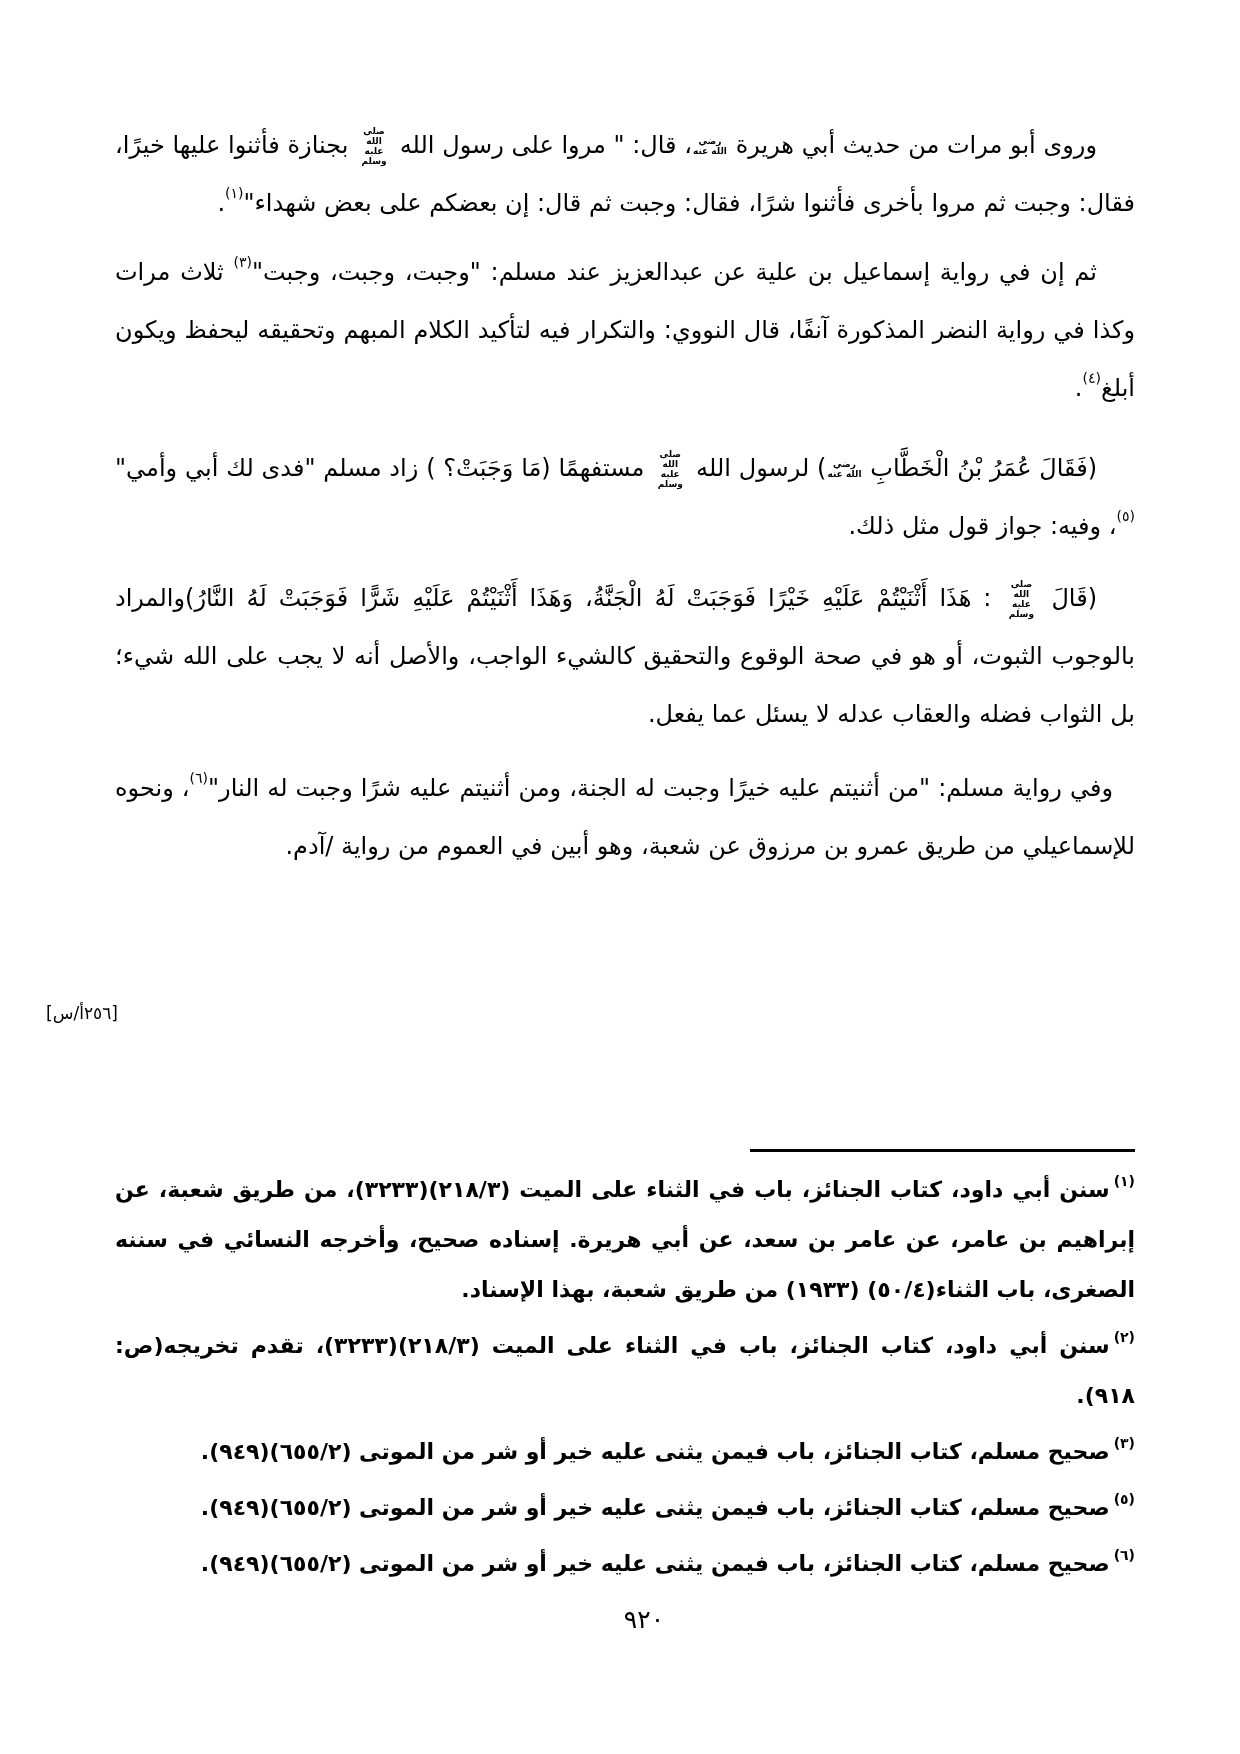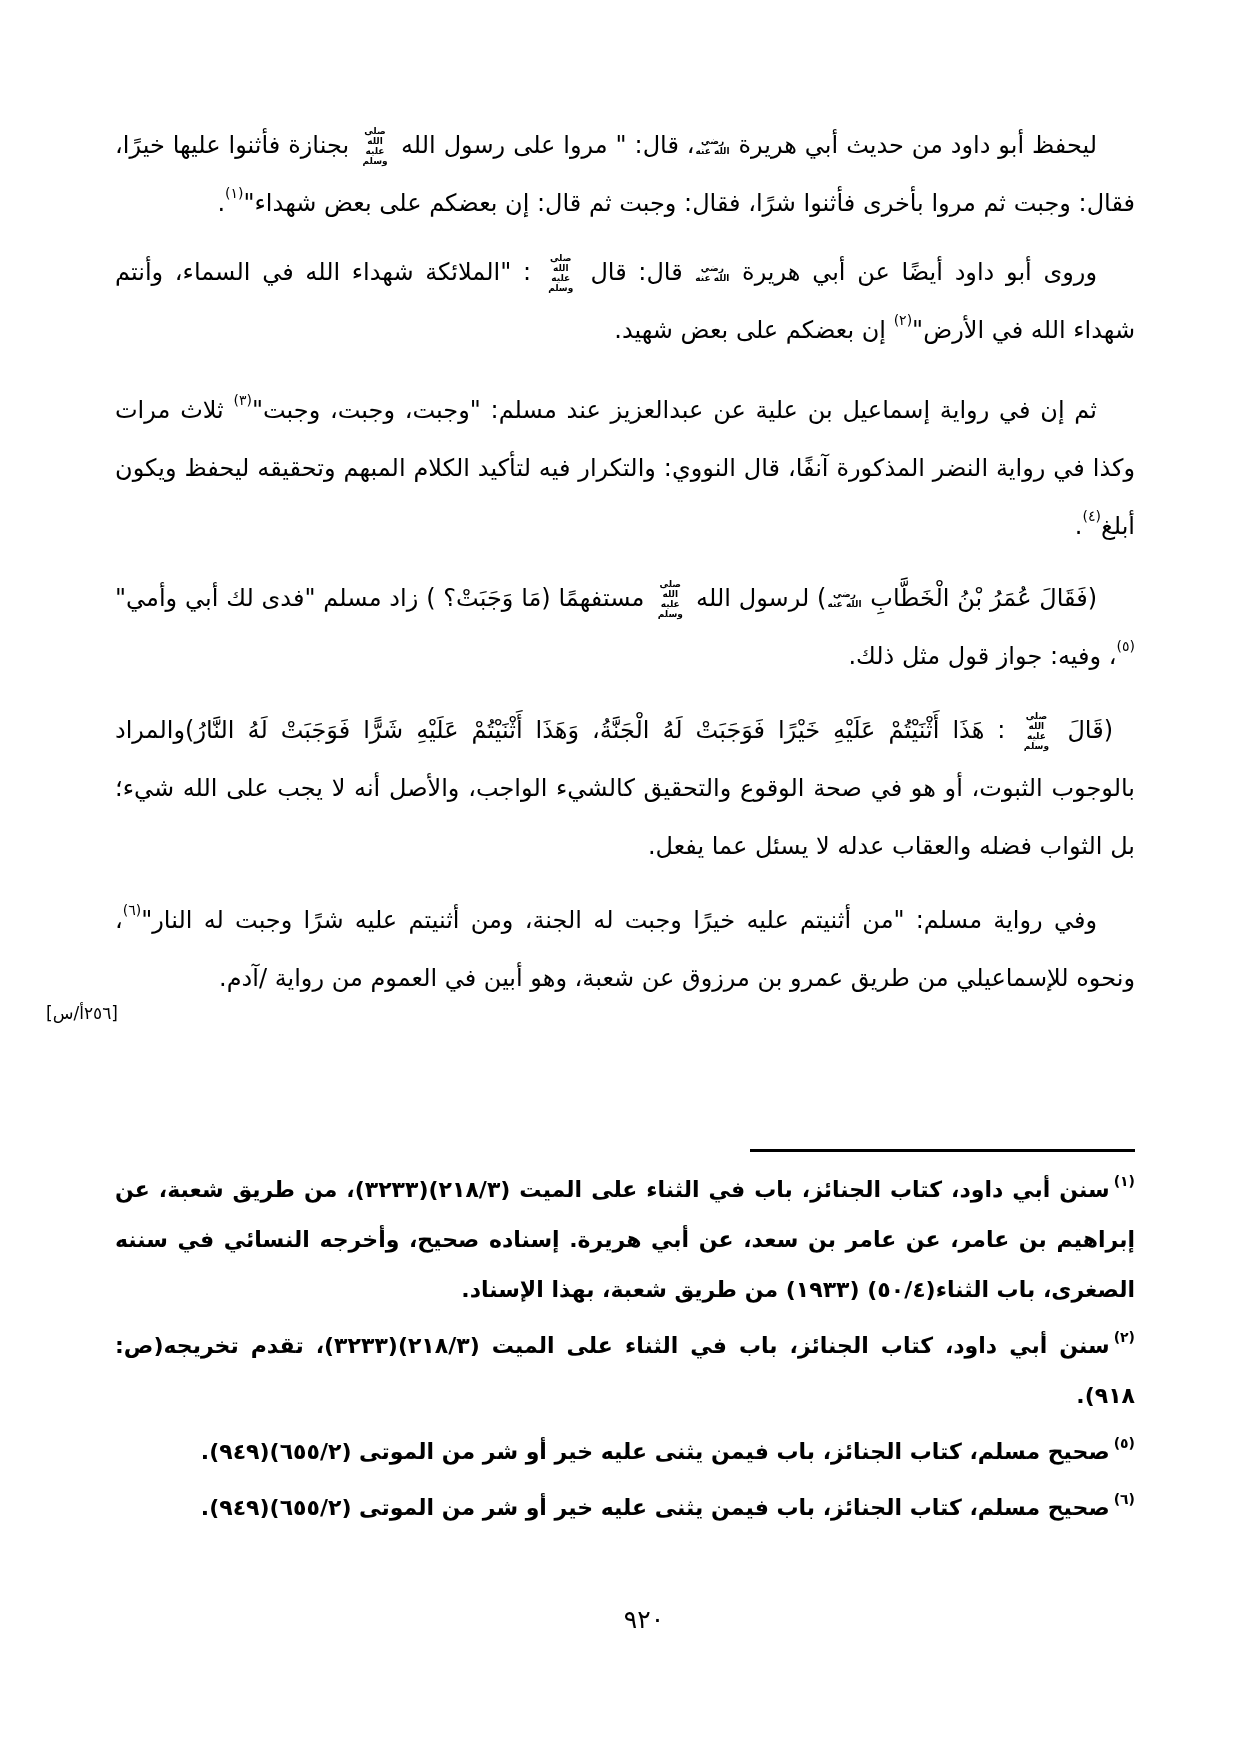--- a/index.html
+++ b/index.html
@@ -97,7 +97,7 @@
   <div class="margin-note">[٢٥٦أ/س]</div>
 
   <div class="content">
-      <p><span class="n">ليحفظ أبو داود من حديث أبي هريرة </span><span class="hon">رضي الله عنه</span><span class="n">، قال: " مروا على رسول الله </span><span class="hon">صلى الله عليه وسلم</span><span class="n"> بجنازة فأثنوا عليها خيرًا، فقال: وجبت ثم مروا بأخرى فأثنوا شرًا، فقال: وجبت ثم قال: إن بعضكم على بعض شهداء"</span><span class="sup">(١)</span><span class="n">.</span></p>
+      <p><span class="n">وروى أبو مرات من حديث أبي هريرة </span><span class="hon">رضي الله عنه</span><span class="n">، قال: " مروا على رسول الله </span><span class="hon">صلى الله عليه وسلم</span><span class="n"> بجنازة فأثنوا عليها خيرًا، فقال: وجبت ثم مروا بأخرى فأثنوا شرًا، فقال: وجبت ثم قال: إن بعضكم على بعض شهداء"</span><span class="sup">(١)</span><span class="n">.</span></p>
       <p><span class="n">وروى أبو داود أيضًا عن أبي هريرة </span><span class="hon">رضي الله عنه</span><span class="n"> قال: قال </span><span class="hon">صلى الله عليه وسلم</span><span class="n"> : "الملائكة شهداء الله في السماء، وأنتم شهداء الله في الأرض"</span><span class="sup">(٢)</span><span class="n"> إن بعضكم على بعض شهيد.</span></p>
       <p><span class="n">ثم إن في رواية إسماعيل بن علية عن عبدالعزيز عند مسلم: "وجبت، وجبت، وجبت"</span><span class="sup">(٣)</span><span class="n"> ثلاث مرات وكذا في رواية النضر المذكورة آنفًا، قال النووي: والتكرار فيه لتأكيد  الكلام المبهم وتحقيقه ليحفظ ويكون أبلغ</span><span class="sup">(٤)</span><span class="n">.</span></p>
       <p><span class="b">(فَقَالَ عُمَرُ بْنُ الْخَطَّابِ </span><span class="hon">رضي الله عنه</span><span class="b">)</span><span class="n"> لرسول الله </span><span class="hon">صلى الله عليه وسلم</span><span class="n"> مستفهمًا </span><span class="b">(مَا وَجَبَتْ؟ )</span><span class="n"> زاد مسلم "فدى لك أبي وأمي"</span><span class="sup">(٥)</span><span class="n">، وفيه: جواز قول مثل ذلك.</span></p>

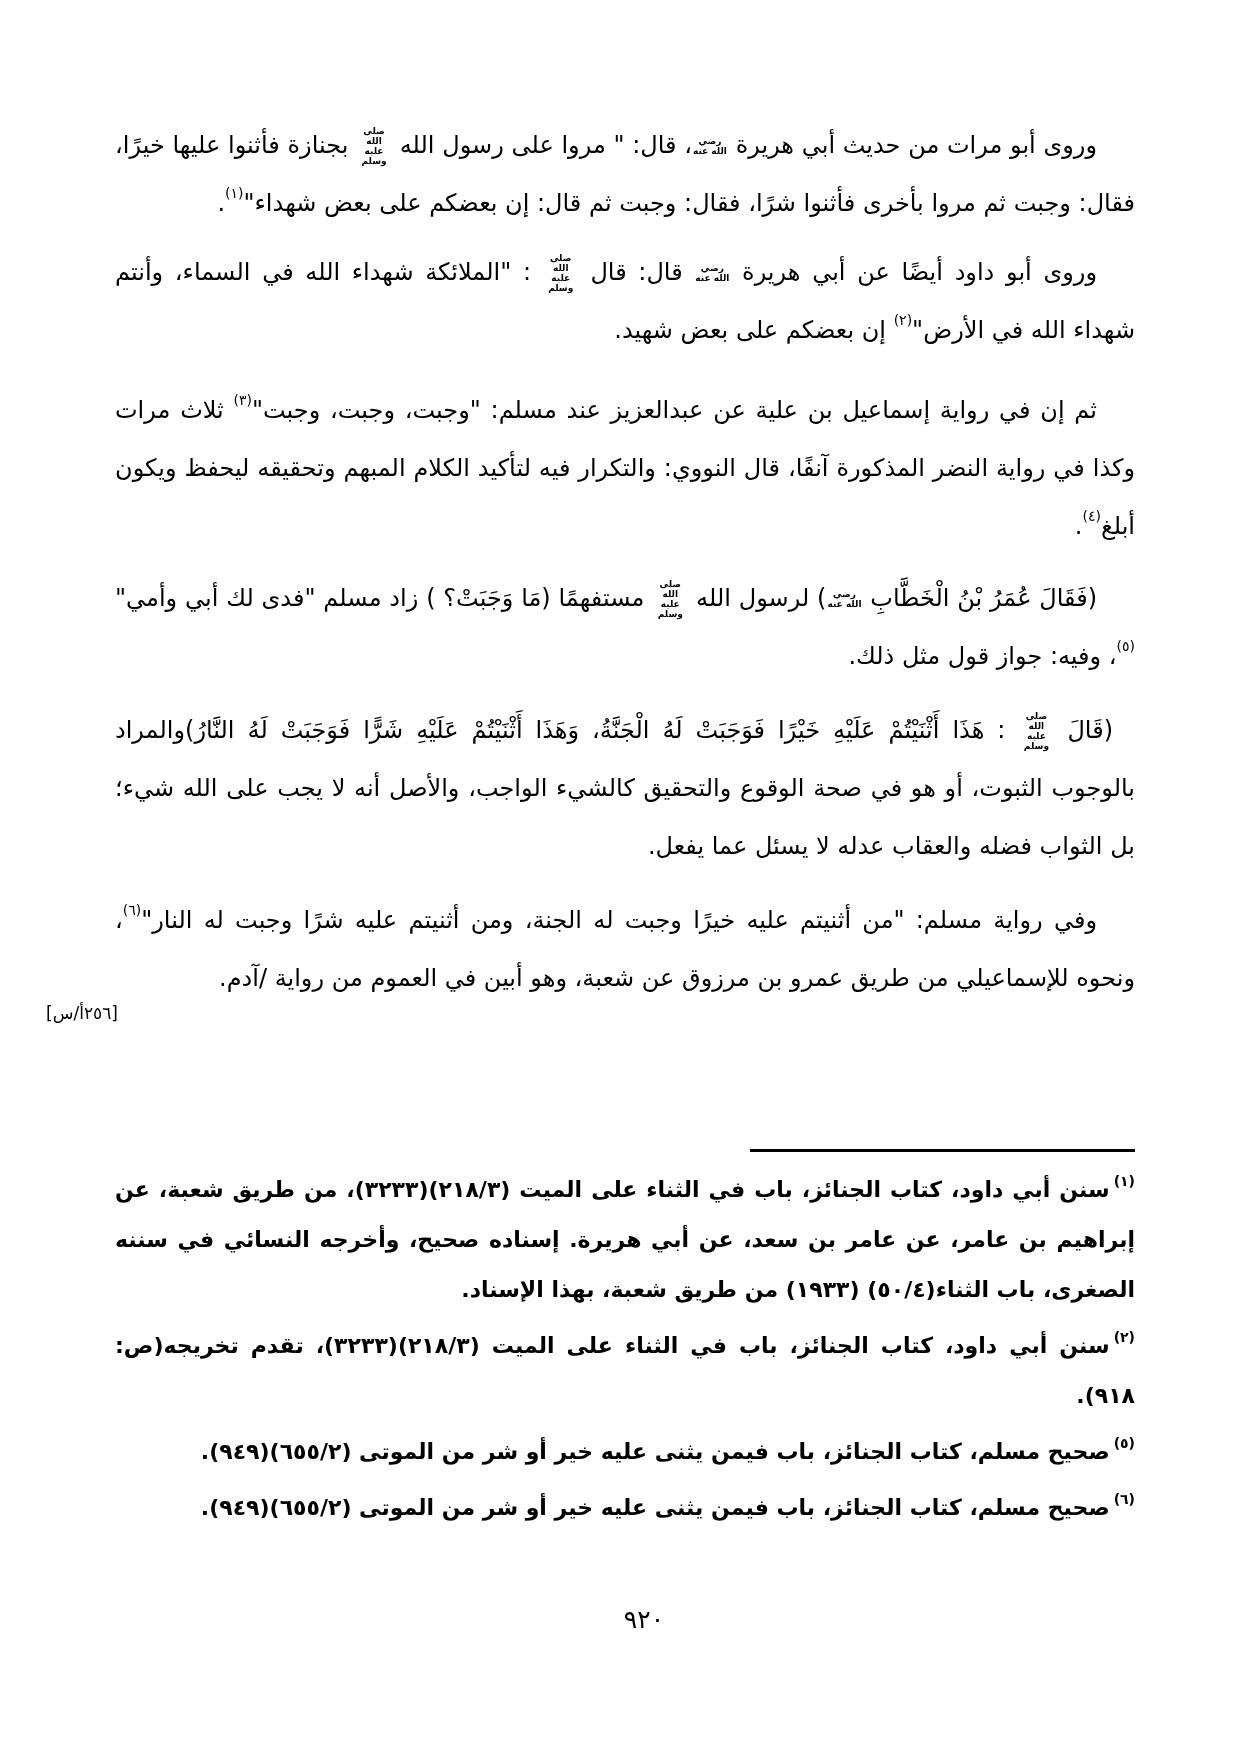--- a/index.html
+++ b/index.html
@@ -98,7 +98,6 @@
 
   <div class="content">
       <p><span class="n">وروى أبو مرات من حديث أبي هريرة </span><span class="hon">رضي الله عنه</span><span class="n">، قال: " مروا على رسول الله </span><span class="hon">صلى الله عليه وسلم</span><span class="n"> بجنازة فأثنوا عليها خيرًا، فقال: وجبت ثم مروا بأخرى فأثنوا شرًا، فقال: وجبت ثم قال: إن بعضكم على بعض شهداء"</span><span class="sup">(١)</span><span class="n">.</span></p>
-      <p><span class="n">وروى أبو داود أيضًا عن أبي هريرة </span><span class="hon">رضي الله عنه</span><span class="n"> قال: قال </span><span class="hon">صلى الله عليه وسلم</span><span class="n"> : "الملائكة شهداء الله في السماء، وأنتم شهداء الله في الأرض"</span><span class="sup">(٢)</span><span class="n"> إن بعضكم على بعض شهيد.</span></p>
       <p><span class="n">ثم إن في رواية إسماعيل بن علية عن عبدالعزيز عند مسلم: "وجبت، وجبت، وجبت"</span><span class="sup">(٣)</span><span class="n"> ثلاث مرات وكذا في رواية النضر المذكورة آنفًا، قال النووي: والتكرار فيه لتأكيد  الكلام المبهم وتحقيقه ليحفظ ويكون أبلغ</span><span class="sup">(٤)</span><span class="n">.</span></p>
       <p><span class="b">(فَقَالَ عُمَرُ بْنُ الْخَطَّابِ </span><span class="hon">رضي الله عنه</span><span class="b">)</span><span class="n"> لرسول الله </span><span class="hon">صلى الله عليه وسلم</span><span class="n"> مستفهمًا </span><span class="b">(مَا وَجَبَتْ؟ )</span><span class="n"> زاد مسلم "فدى لك أبي وأمي"</span><span class="sup">(٥)</span><span class="n">، وفيه: جواز قول مثل ذلك.</span></p>
       <p><span class="b">(قَالَ </span><span class="hon">صلى الله عليه وسلم</span><span class="b"> : هَذَا أَثْنَيْتُمْ عَلَيْهِ خَيْرًا فَوَجَبَتْ لَهُ الْجَنَّةُ، وَهَذَا أَثْنَيْتُمْ عَلَيْهِ شَرًّا فَوَجَبَتْ لَهُ النَّارُ)</span><span class="n">والمراد بالوجوب الثبوت، أو هو في صحة الوقوع والتحقيق كالشيء الواجب، والأصل أنه لا يجب على الله شيء؛ بل الثواب فضله والعقاب عدله لا يسئل عما يفعل.</span></p>

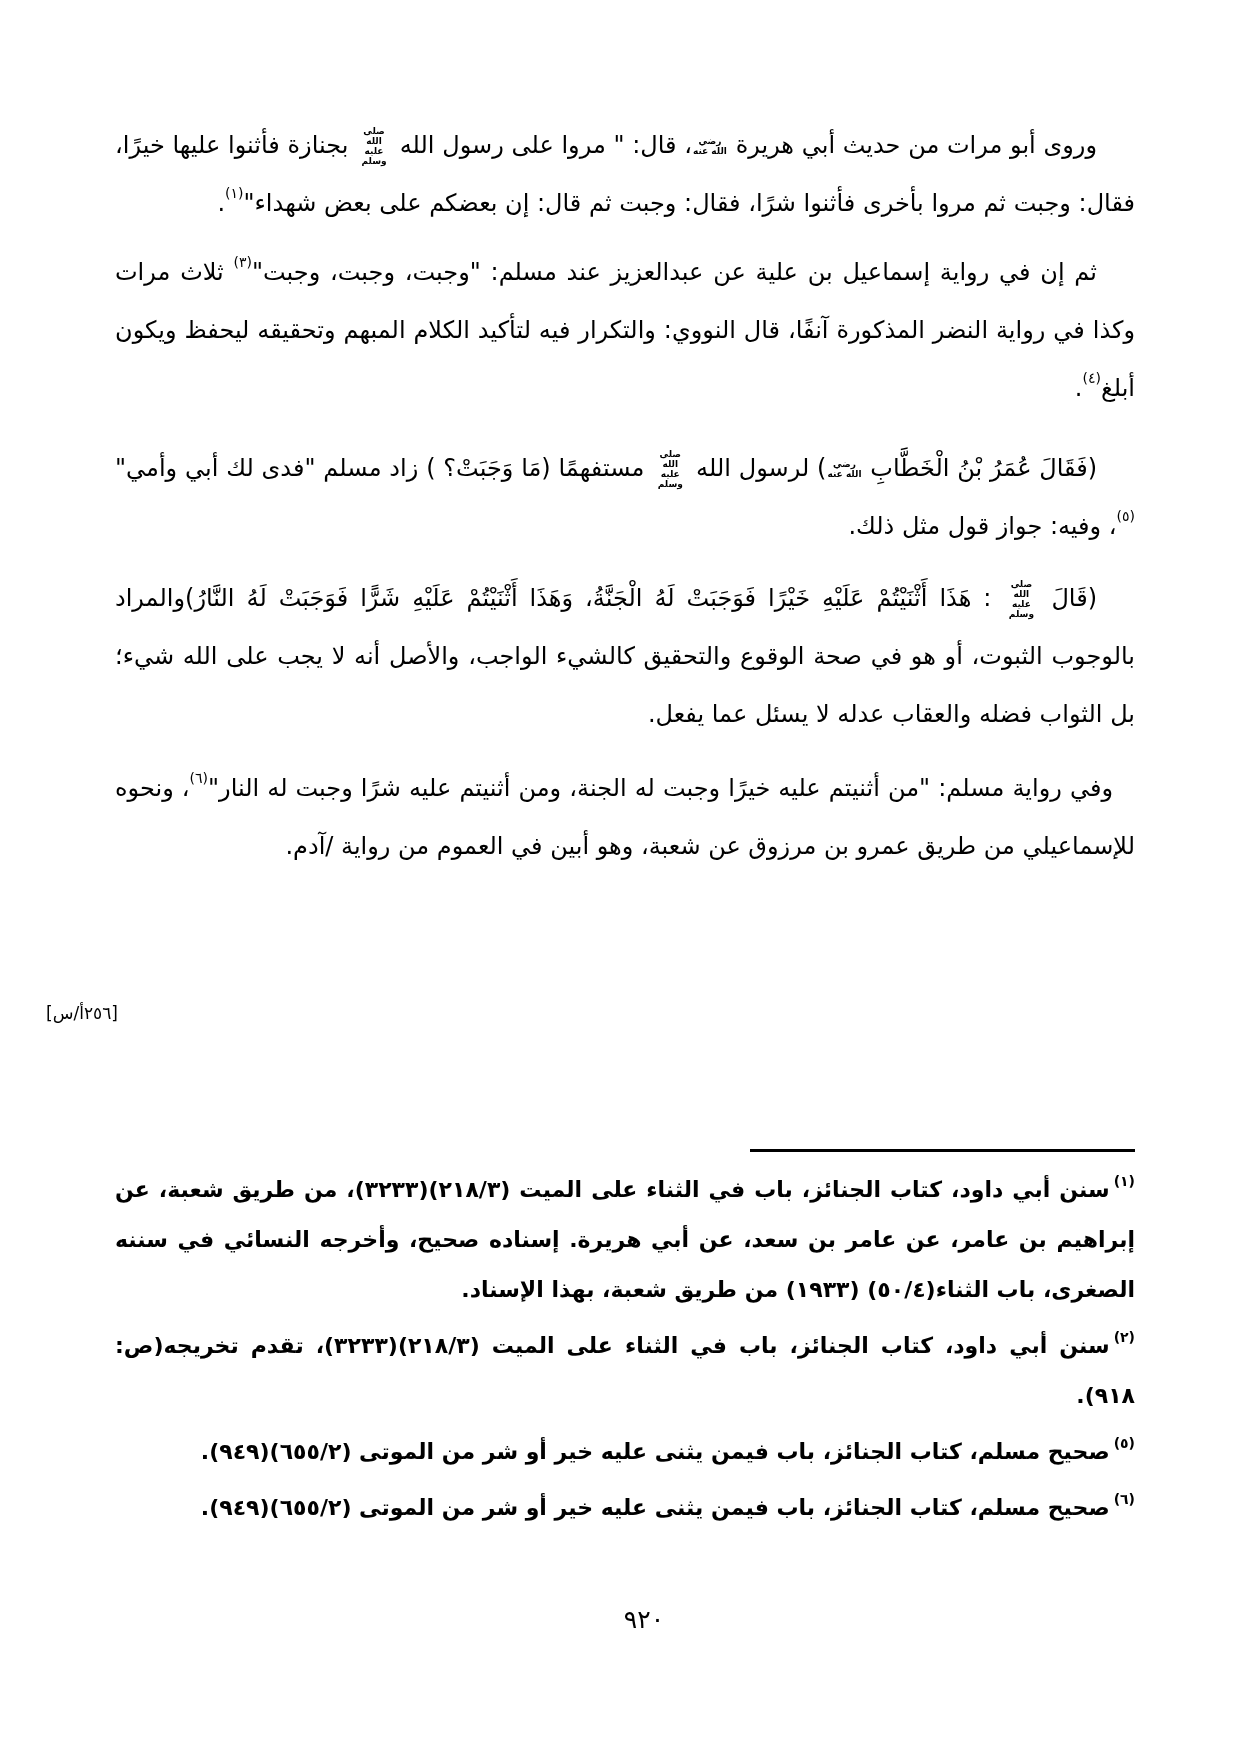--- a/index.html
+++ b/index.html
@@ -109,6 +109,7 @@
     <div>
         <div class="fn"><span class="fn-marker">(١)</span><span>سنن أبي داود، كتاب الجنائز، باب في الثناء على الميت (٢١٨/٣)(٣٢٣٣)، من طريق شعبة، عن إبراهيم بن عامر، عن عامر بن سعد، عن أبي هريرة. إسناده صحيح، وأخرجه النسائي في سننه الصغرى، باب الثناء(٥٠/٤) (١٩٣٣) من طريق شعبة، بهذا الإسناد.</span></div>
         <div class="fn"><span class="fn-marker">(٢)</span><span>سنن أبي داود، كتاب الجنائز، باب في الثناء على الميت (٢١٨/٣)(٣٢٣٣)، تقدم تخريجه(ص: ٩١٨).</span></div>
+        <div class="fn"><span class="fn-marker">(٣)</span><span>صحيح مسلم، كتاب الجنائز، باب فيمن يثنى عليه خير أو شر من الموتى (٦٥٥/٢)(٩٤٩).</span></div>
         <div class="fn"><span class="fn-marker">(٥)</span><span>صحيح مسلم، كتاب الجنائز، باب فيمن يثنى عليه خير أو شر من الموتى (٦٥٥/٢)(٩٤٩).</span></div>
         <div class="fn"><span class="fn-marker">(٦)</span><span>صحيح مسلم، كتاب الجنائز، باب فيمن يثنى عليه خير أو شر من الموتى (٦٥٥/٢)(٩٤٩).</span></div>
       </div>

